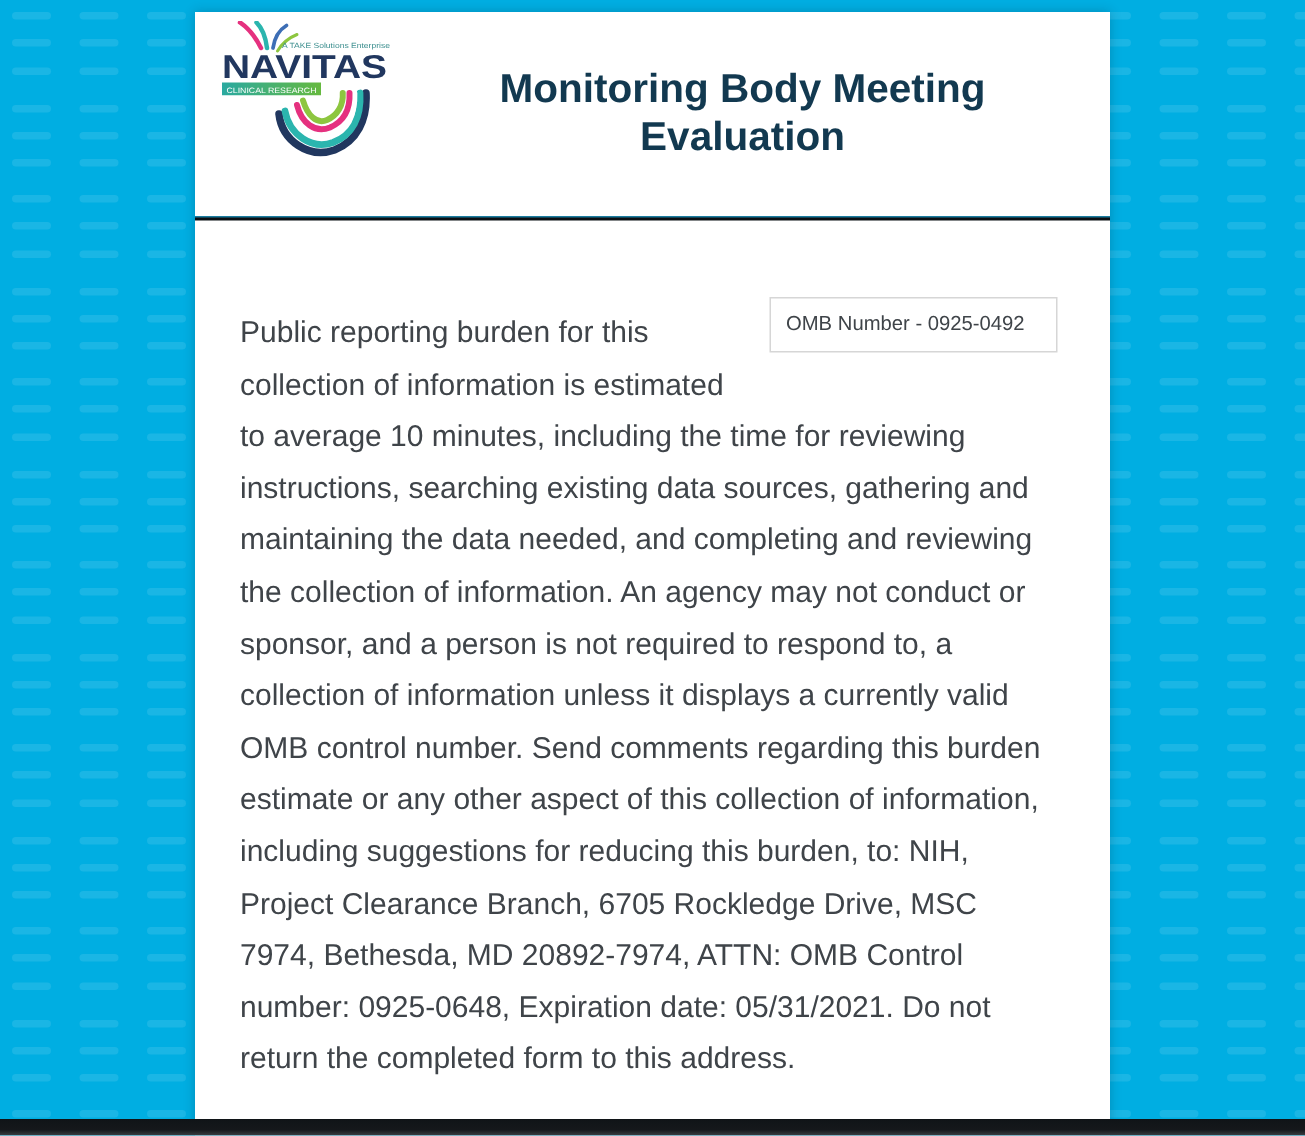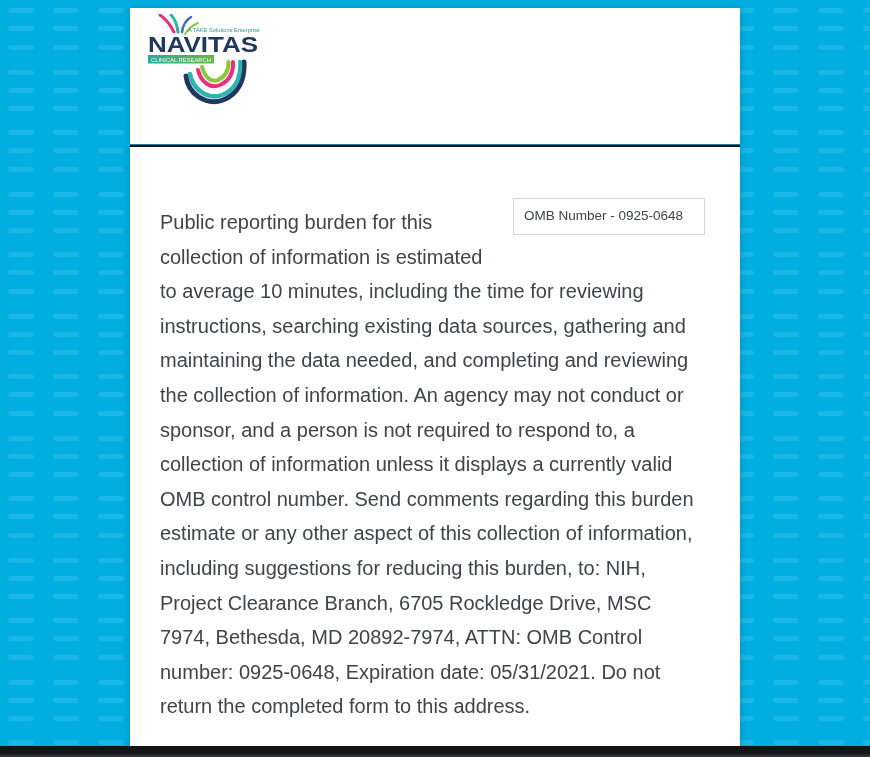--- a/index.html
+++ b/index.html
@@ -882,6 +882,7 @@
       </svg>
     </div>
 
+    <h1 class="page-title">Monitoring Body Meeting Evaluation</h1>
   </div>
 
   <div class="divider"></div>

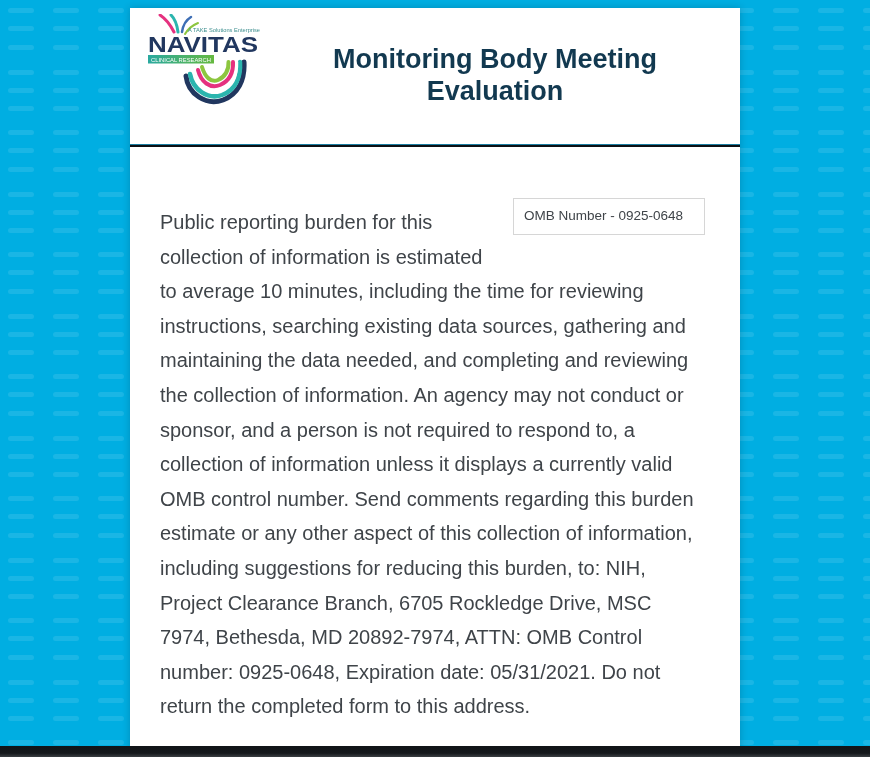--- a/index.html
+++ b/index.html
@@ -890,7 +890,7 @@
   <div class="card-main">
 
     <div class="omb-box">
-      <div>OMB Number - 0925-0648</div>
+      <div>OMB Number - 0925-0492</div>
     </div>
 
     <p class="body-par">Public reporting burden for this collection of information is estimated to average 10 minutes, including the time for reviewing instructions, searching existing data sources, gathering and maintaining the data needed, and completing and reviewing the collection of information. An agency may not conduct or sponsor, and a person is not required to respond to, a collection of information unless it displays a currently valid OMB control number. Send comments regarding this burden estimate or any other aspect of this collection of information, including suggestions for reducing this burden, to: NIH, Project Clearance Branch, 6705 Rockledge Drive, MSC 7974, Bethesda, MD 20892-7974, ATTN: OMB Control number: 0925-0648, Expiration date: 05/31/2021. Do not return the completed form to this address.</p>

